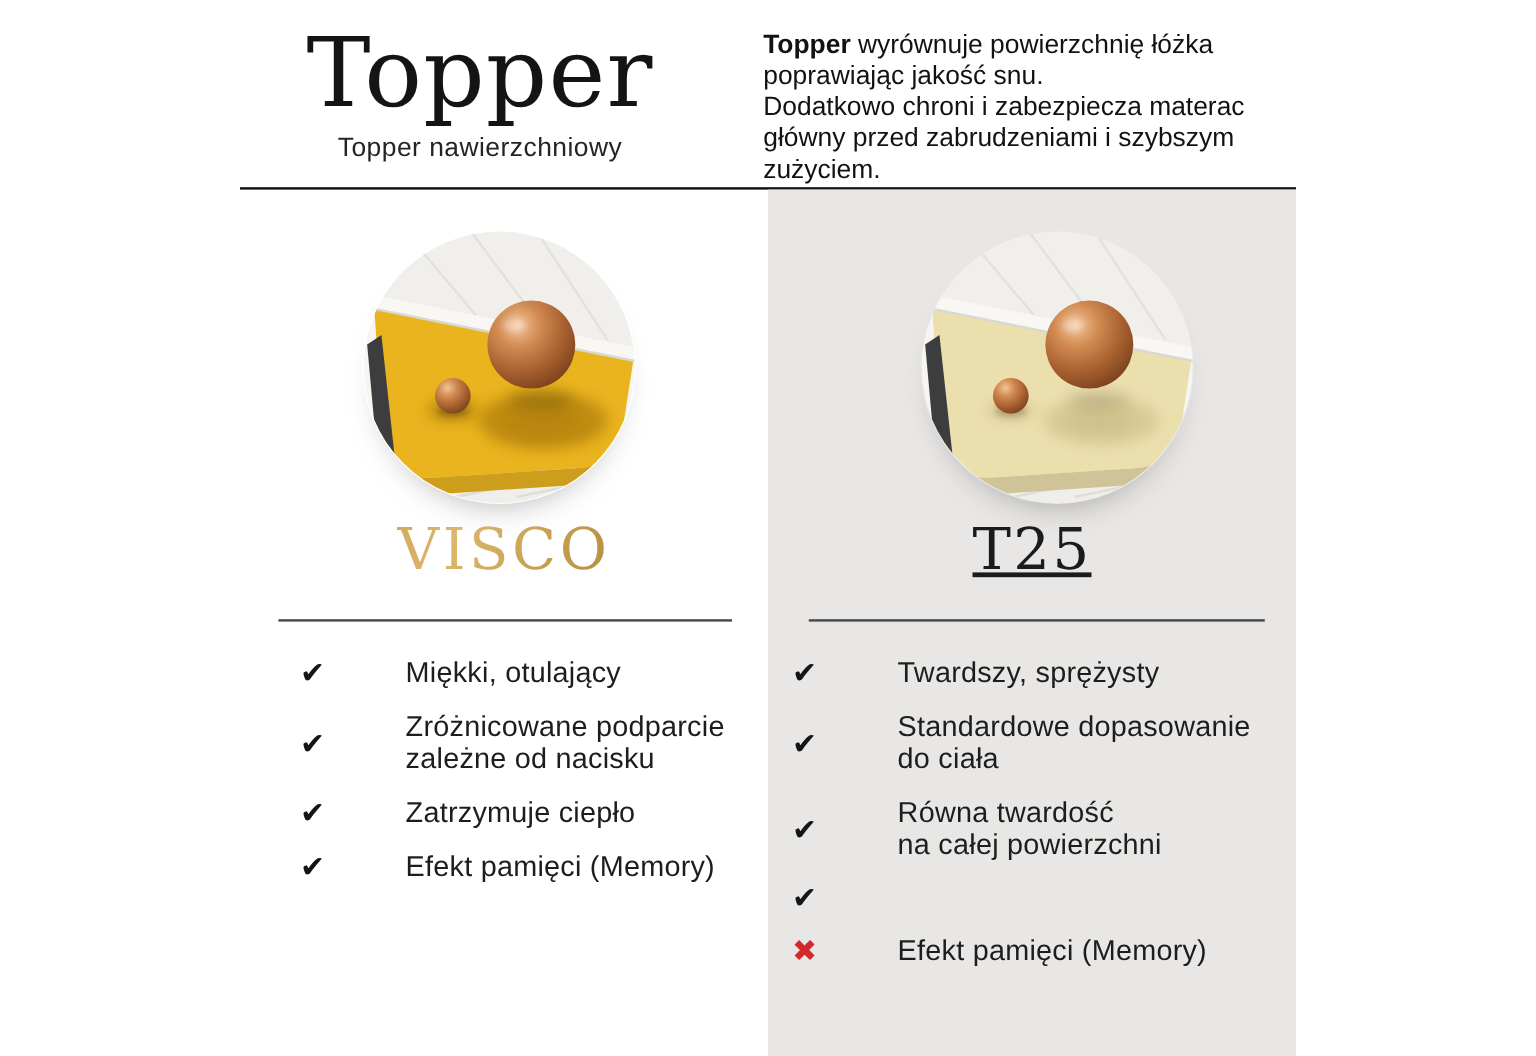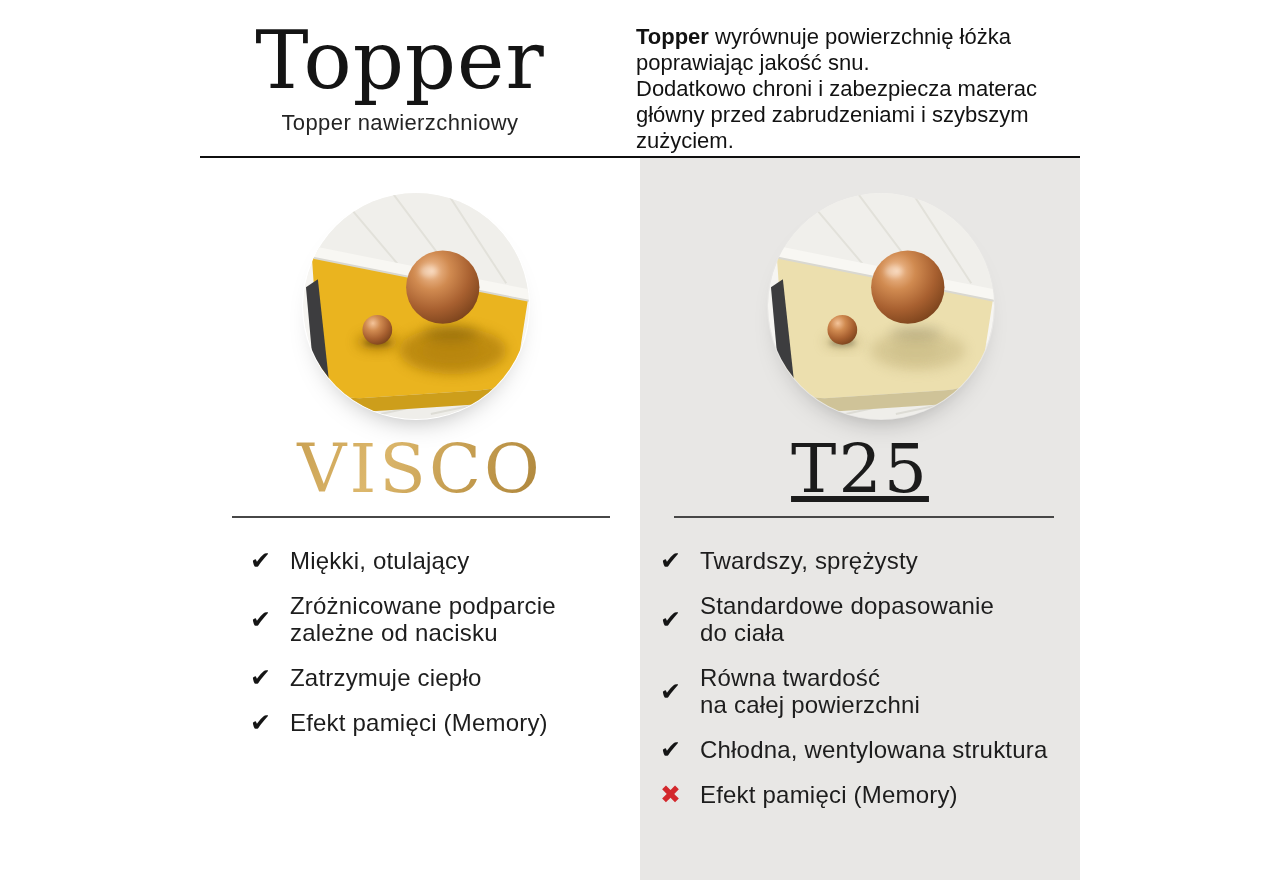--- a/index.html
+++ b/index.html
@@ -71,7 +71,7 @@
     position:absolute; top:432px; width:440px; text-align:center;
     font-family:"DejaVu Serif", serif;
     font-weight:500;
-    font-size:68px; line-height:1.1;
+    font-size:48px; line-height:1.1;
     letter-spacing:3px;
   }
   .col-title.visco {

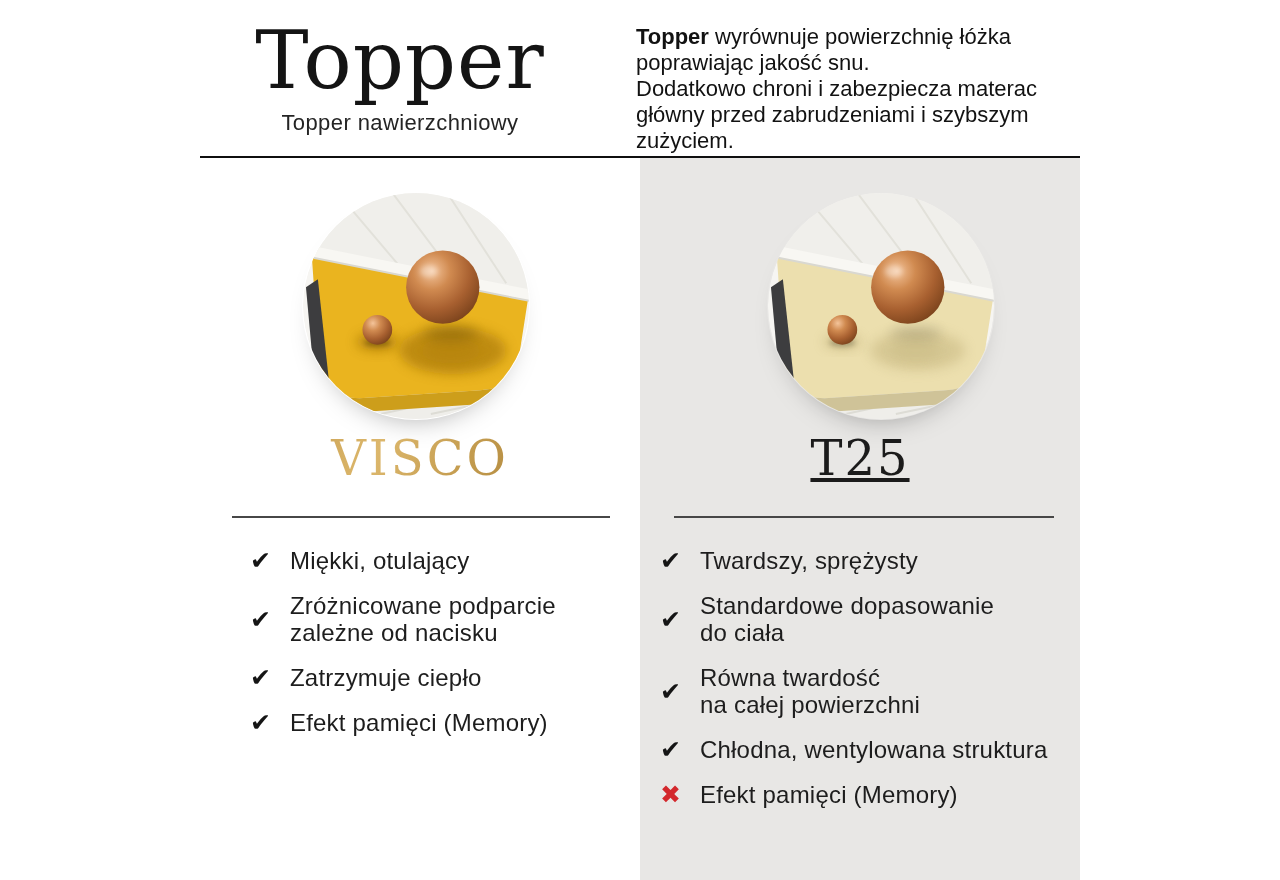--- a/index.html
+++ b/index.html
@@ -106,7 +106,7 @@
   }
   .feature-icon.icon-check::before { content:"\2714"; color:#151515; }
   .feature-icon.icon-cross::before { content:"\2716"; color:#d3282c; }
-  .feature-text { white-space:pre-line; letter-spacing:0.2px; }
+  .feature-text { white-space:pre-line; letter-spacing:0.2px;margin-left:48px; }
 </style>
 </head>
 <body>

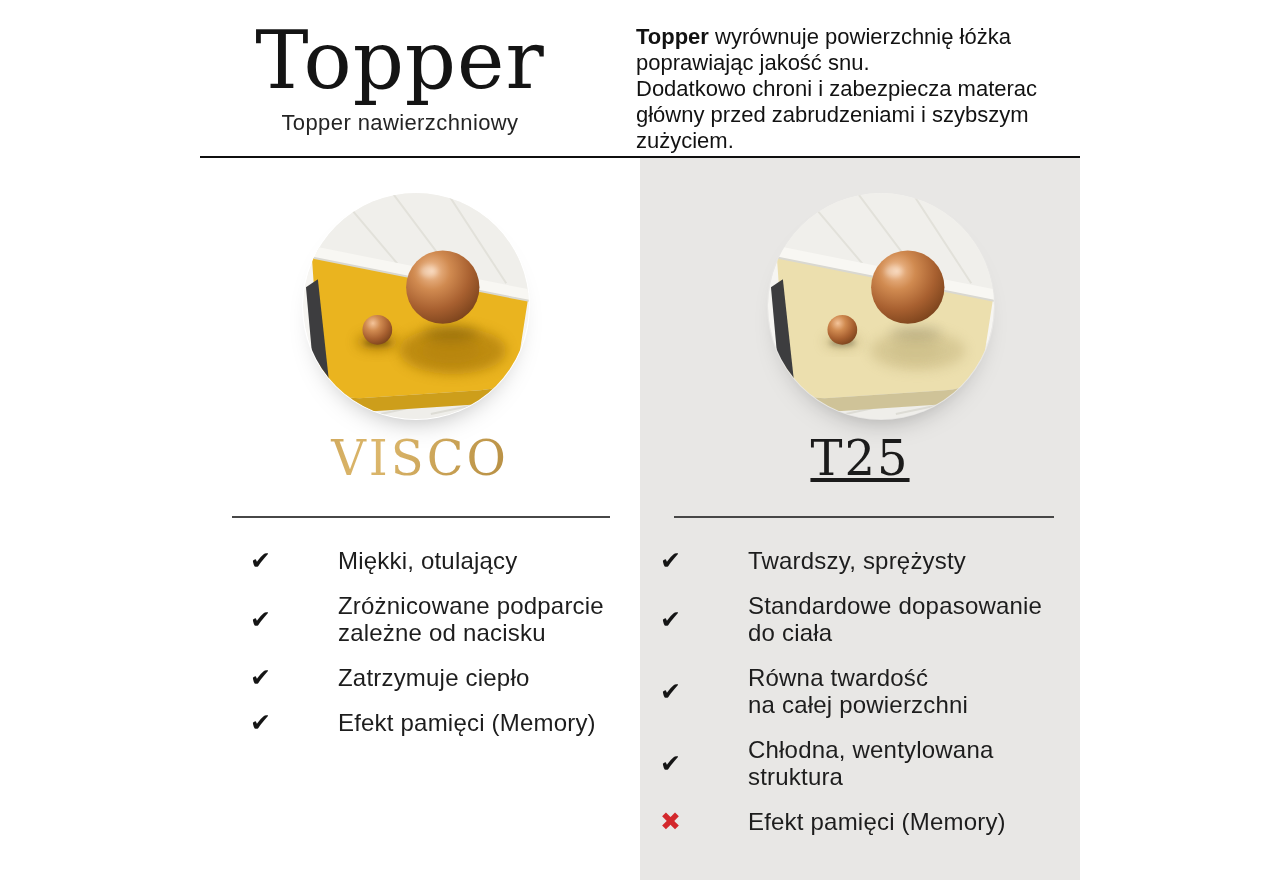--- a/index.html
+++ b/index.html
@@ -248,7 +248,6 @@
   </li>
   <li>
     <span class="feature-icon icon-check"></span>
-    <span class="feature-text">Chłodna, wentylowana struktura</span>
   </li>
   <li>
     <span class="feature-icon icon-cross"></span>

